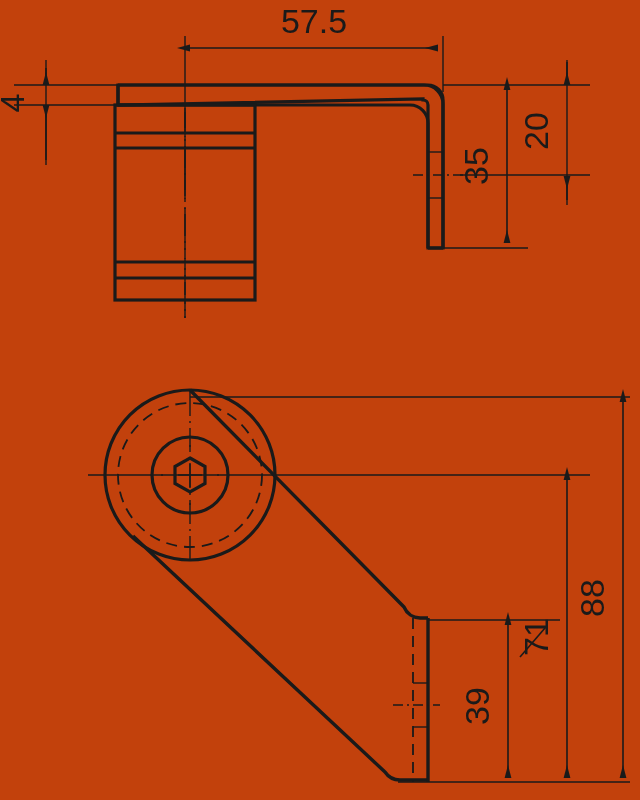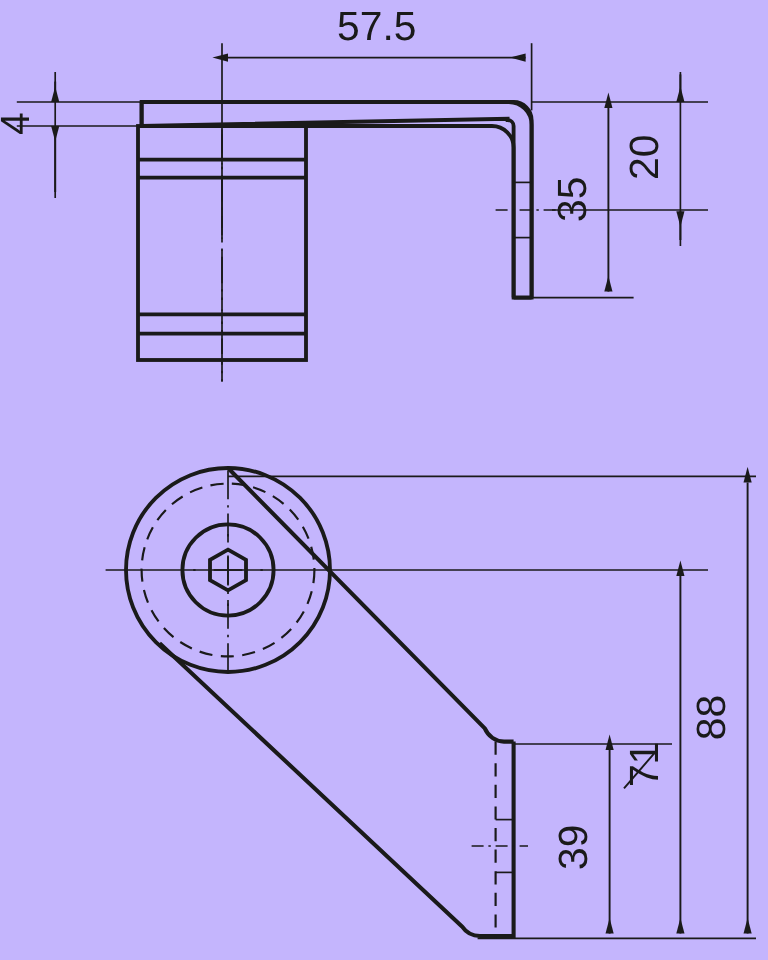--- a/index.html
+++ b/index.html
@@ -6,7 +6,7 @@
   html,body{margin:0;padding:0;background:#ffffff;}
   body{width:640px;height:800px;overflow:hidden;
        font-family:"Liberation Sans","DejaVu Sans",sans-serif;}
-  #sheet{position:relative;width:640px;height:800px;background:#c4b5fd;}
+  #sheet{position:relative;width:640px;height:800px;background:#c2410c;}
   svg{display:block;position:absolute;top:0;left:0;}
   .dimtext{font-family:"Liberation Sans","DejaVu Sans",sans-serif;
            font-size:34px;fill:#1a1a1a;}

